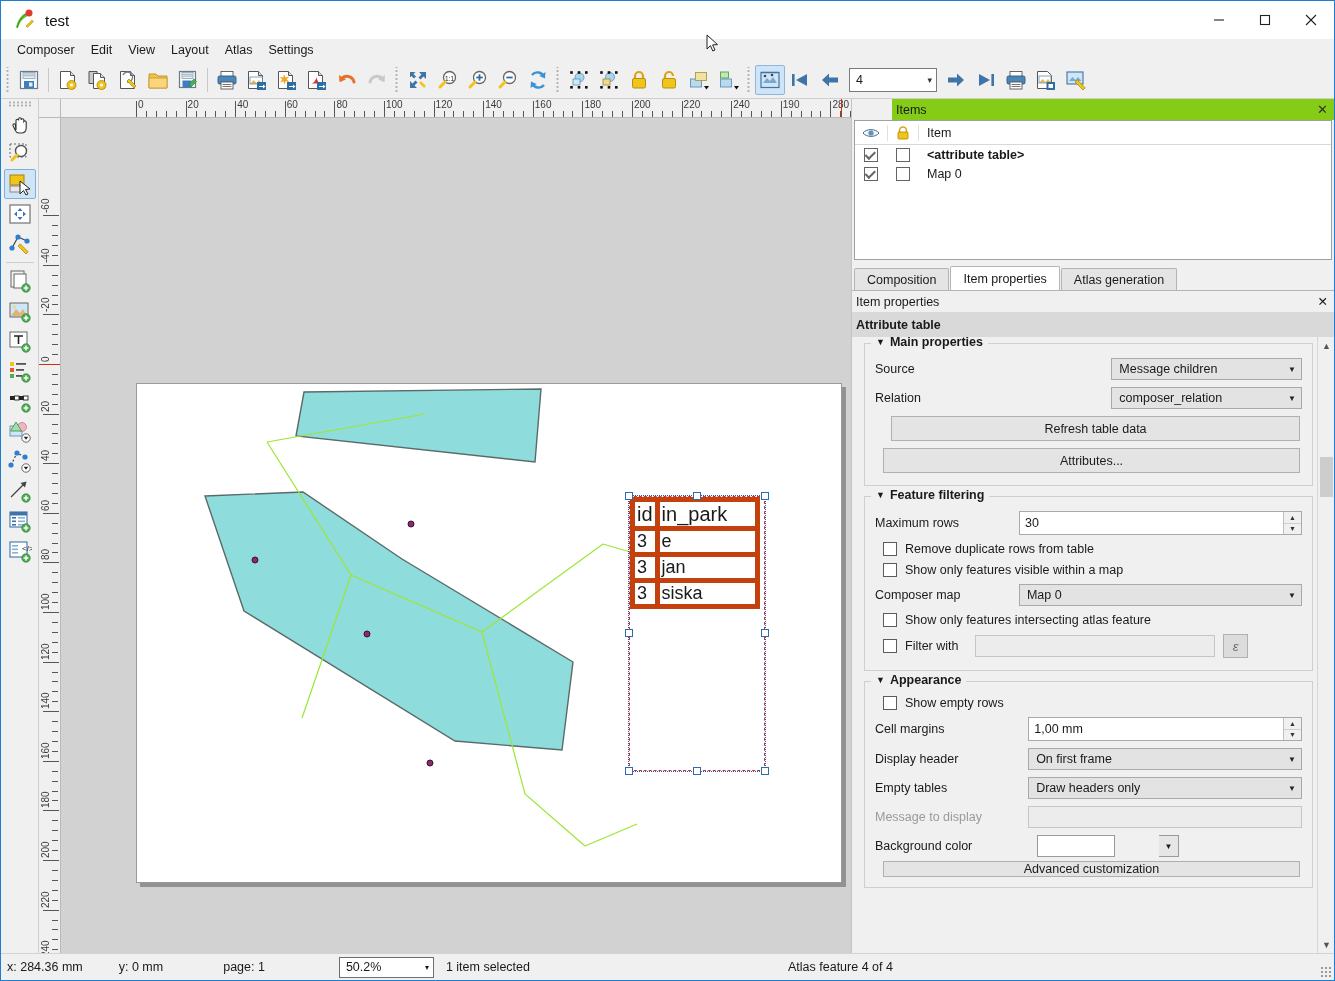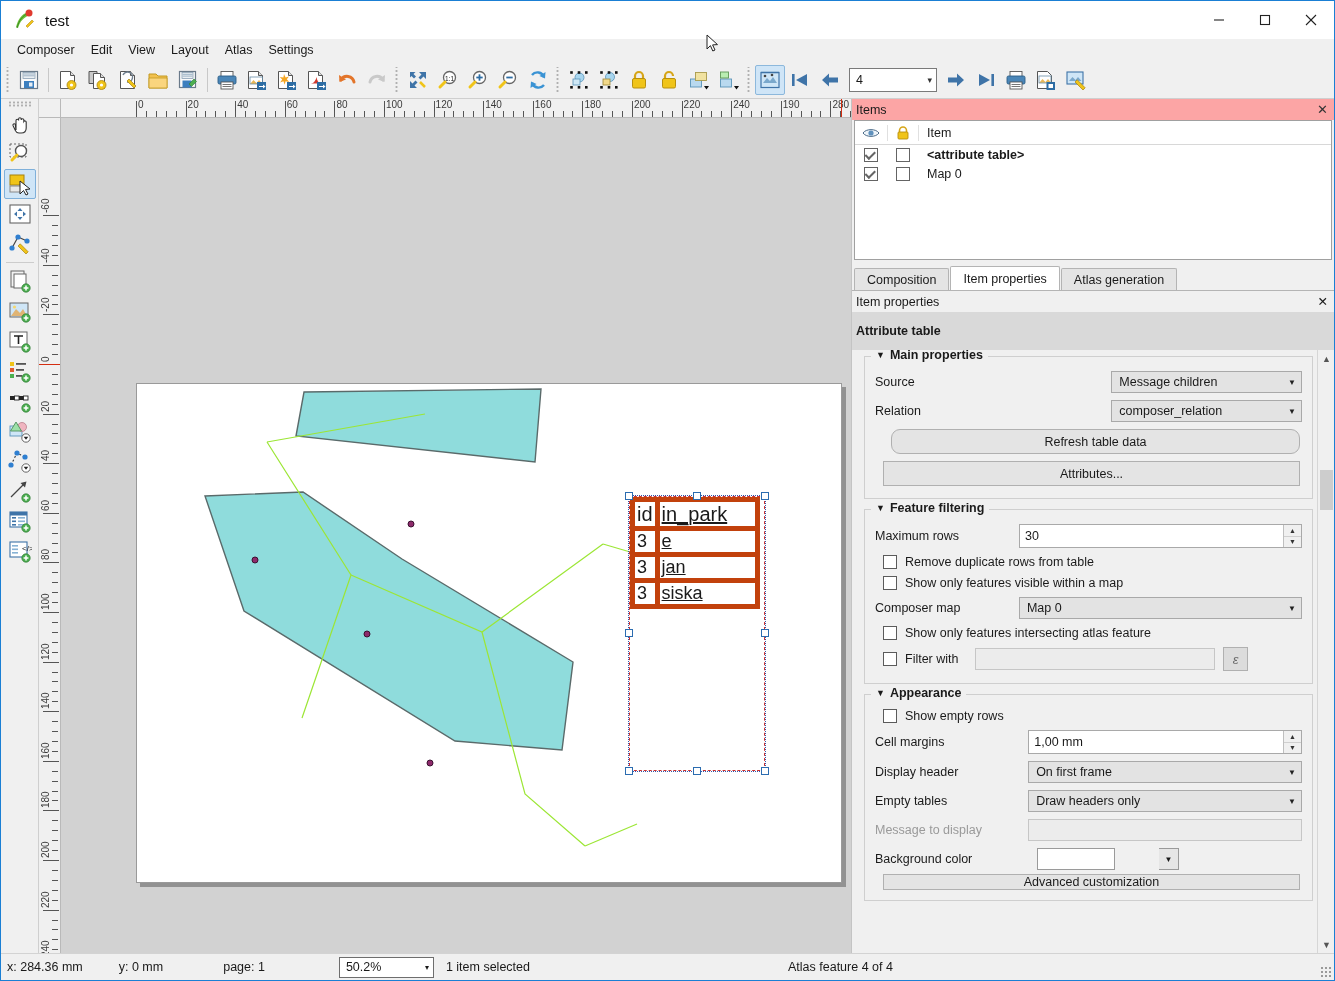--- a/index.html
+++ b/index.html
@@ -185,8 +185,8 @@
   .dock-title {
     height: 21px; display: flex; align-items: center; justify-content: space-between;
     padding: 0 6px 0 4px;
-    background: #fca5a5;
-    font-size: 12.5px; color: #1a1a1a;
+    background: #84cc16;
+    font-size: 12.5px; color: #1a1a1a; margin-left: 40px;
   }
   .dock-title .dock-close { font-size: 13px; color: #333; line-height: 1; }
   #items-list {

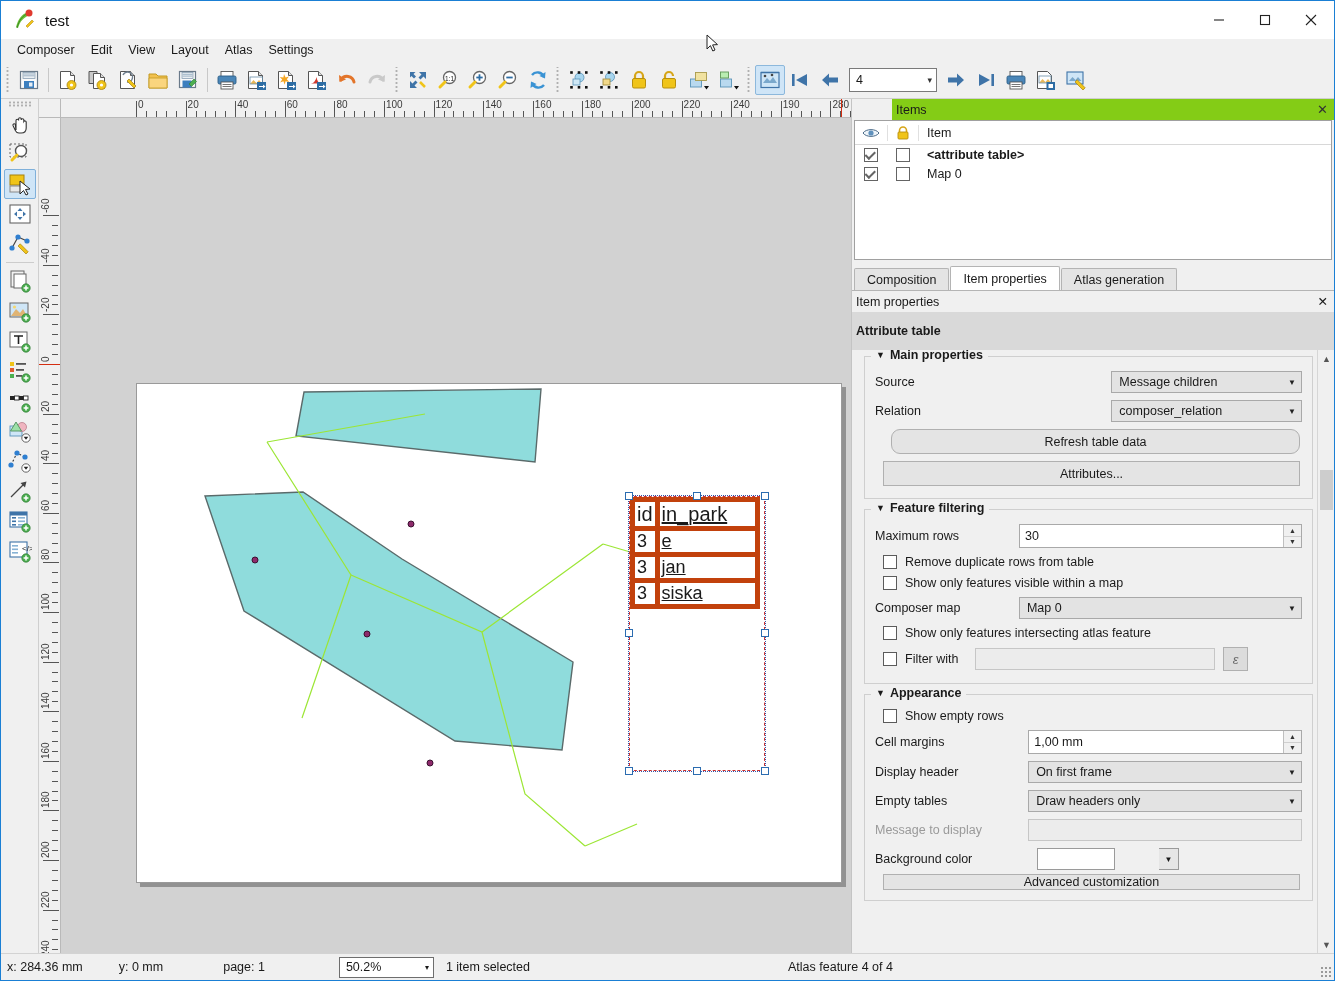--- a/index.html
+++ b/index.html
@@ -229,7 +229,7 @@
     padding: 0 6px 0 4px; background: #f0f0f0; font-size: 12.5px;
   }
   #props-subhead {
-    height: 38px; display: flex; align-items: center; padding-left: 4px;
+    height: 25px; display: flex; align-items: center; padding-left: 4px;
     background: #d9d9d9; font-weight: bold; font-size: 12.5px;
   }
   #props-scrollwrap { flex: 1 1 auto; position: relative; background: #f0f0f0; overflow: hidden; }

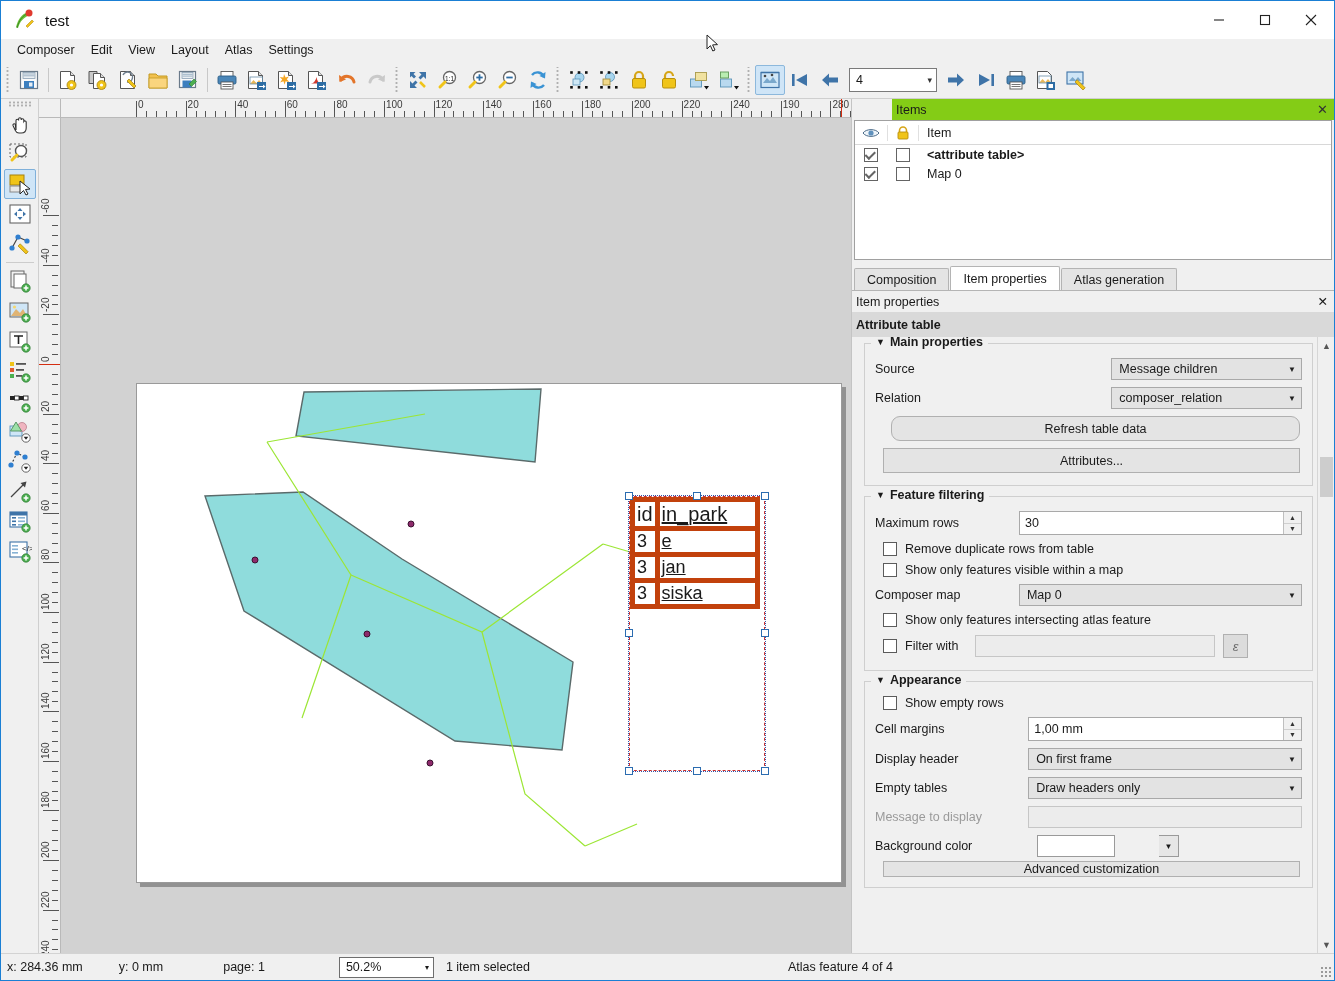--- a/index.html
+++ b/index.html
@@ -1158,7 +1158,7 @@
                 </div>
               </div>
 
-              <div class="btn-wide" style="margin-left:16px;margin-right:2px;border-radius:9px;">Refresh table data</div>
+              <div class="btn-wide" style="margin-left:16px;margin-right:2px;">Refresh table data</div>
               <div class="btn-wide" style="margin-left:8px;margin-right:2px;margin-bottom:2px;">Attributes...</div>
             </div>
 

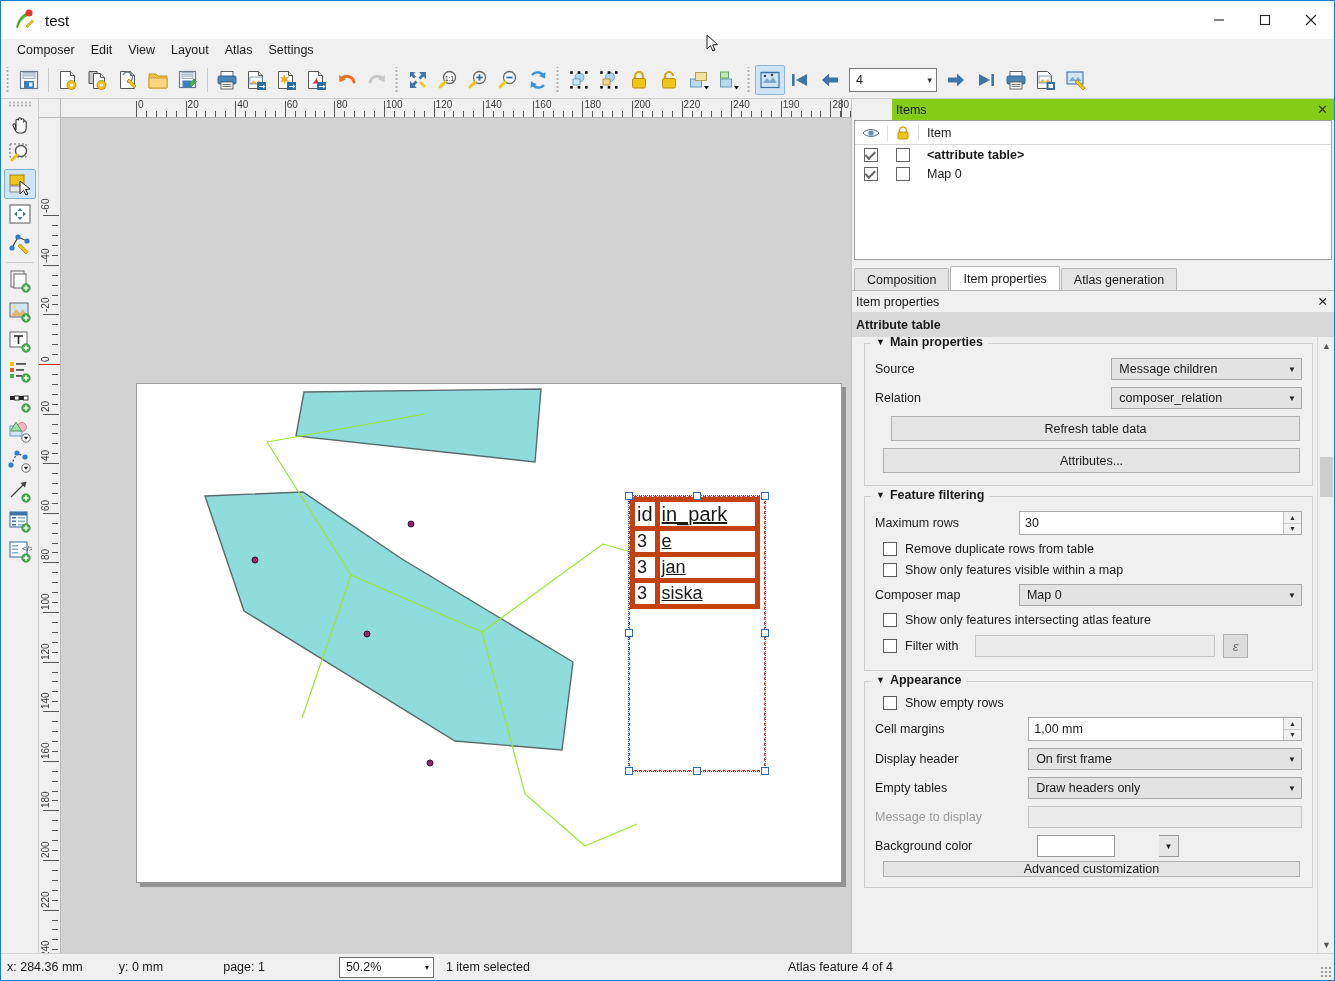--- a/index.html
+++ b/index.html
@@ -170,7 +170,7 @@
   }
   #attrtable th { font-size: 20px; line-height: 24px; font-weight: normal; }
   #attrtable td.c-id, #attrtable th.c-id { width: 22px; }
-  #attrtable td.c-park, #attrtable th.c-park { width: 100px; text-decoration: underline; }
+  #attrtable td.c-park, #attrtable th.c-park { width: 100px; }
   .handle {
     position: absolute; width: 8px; height: 8px;
     background: #ffffff; border: 1px solid #2b6cb0;

